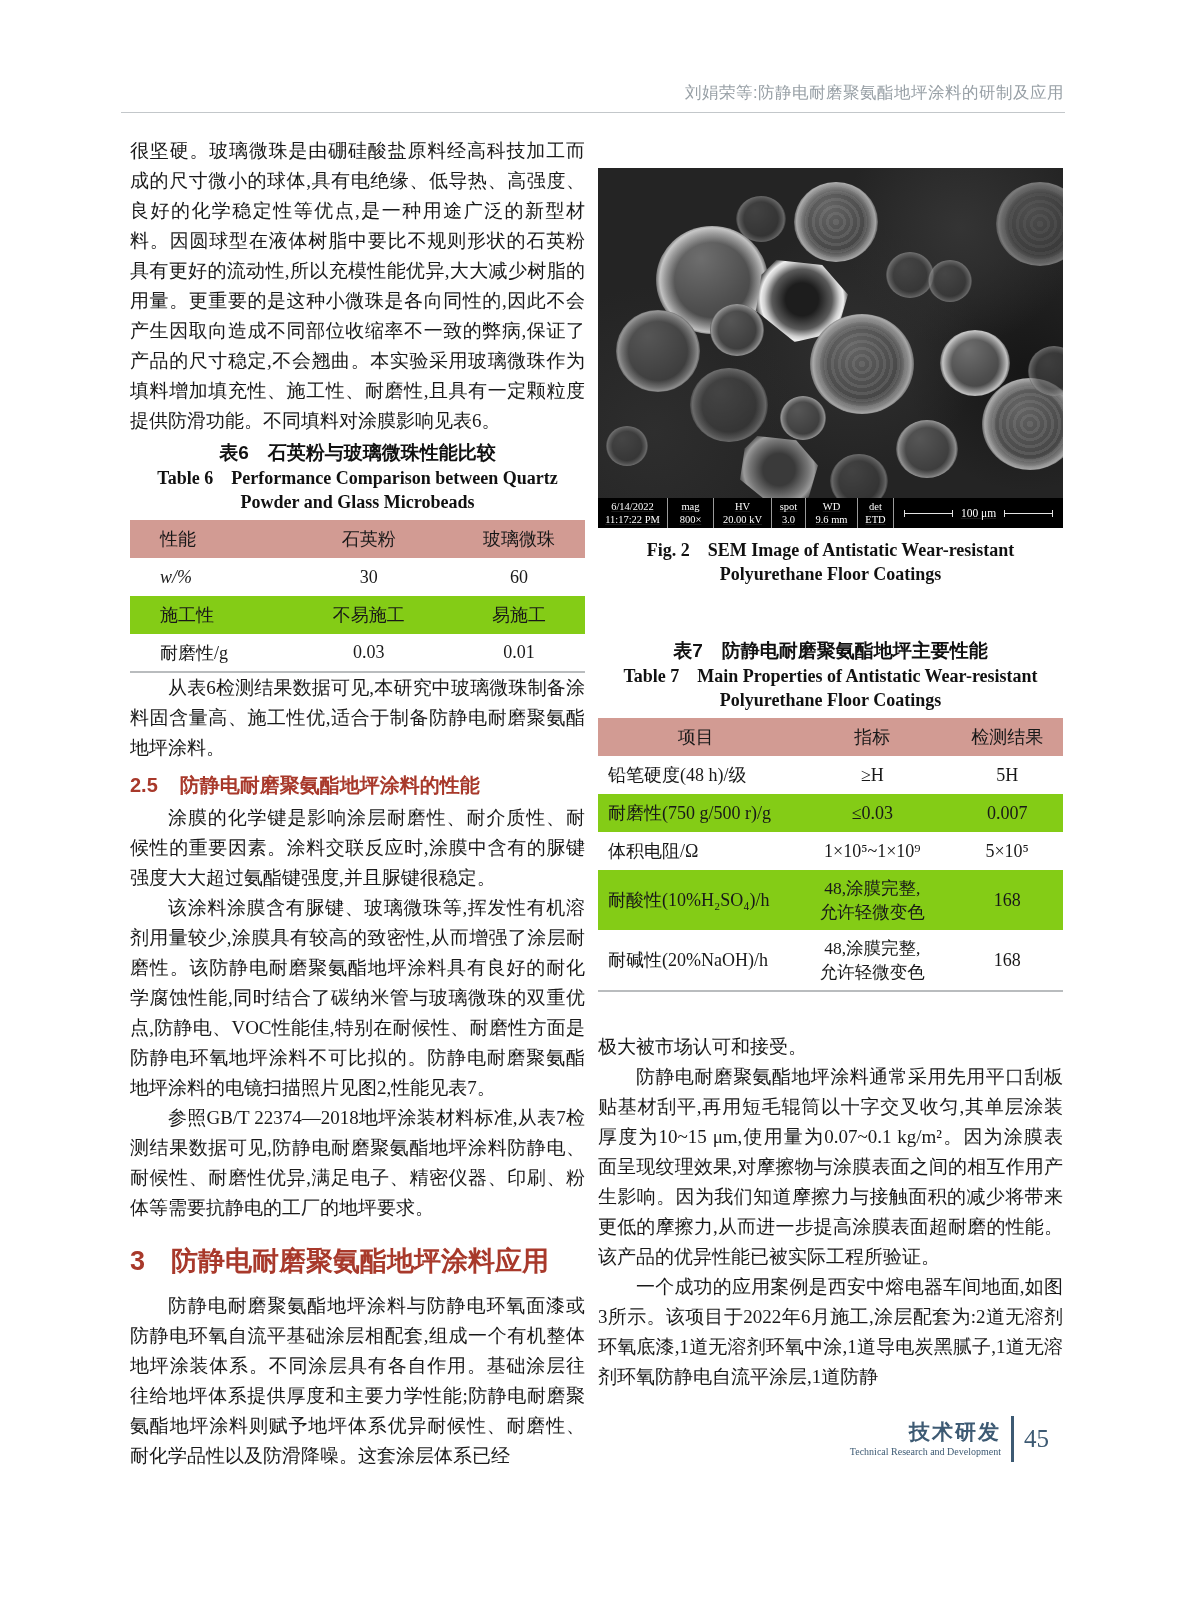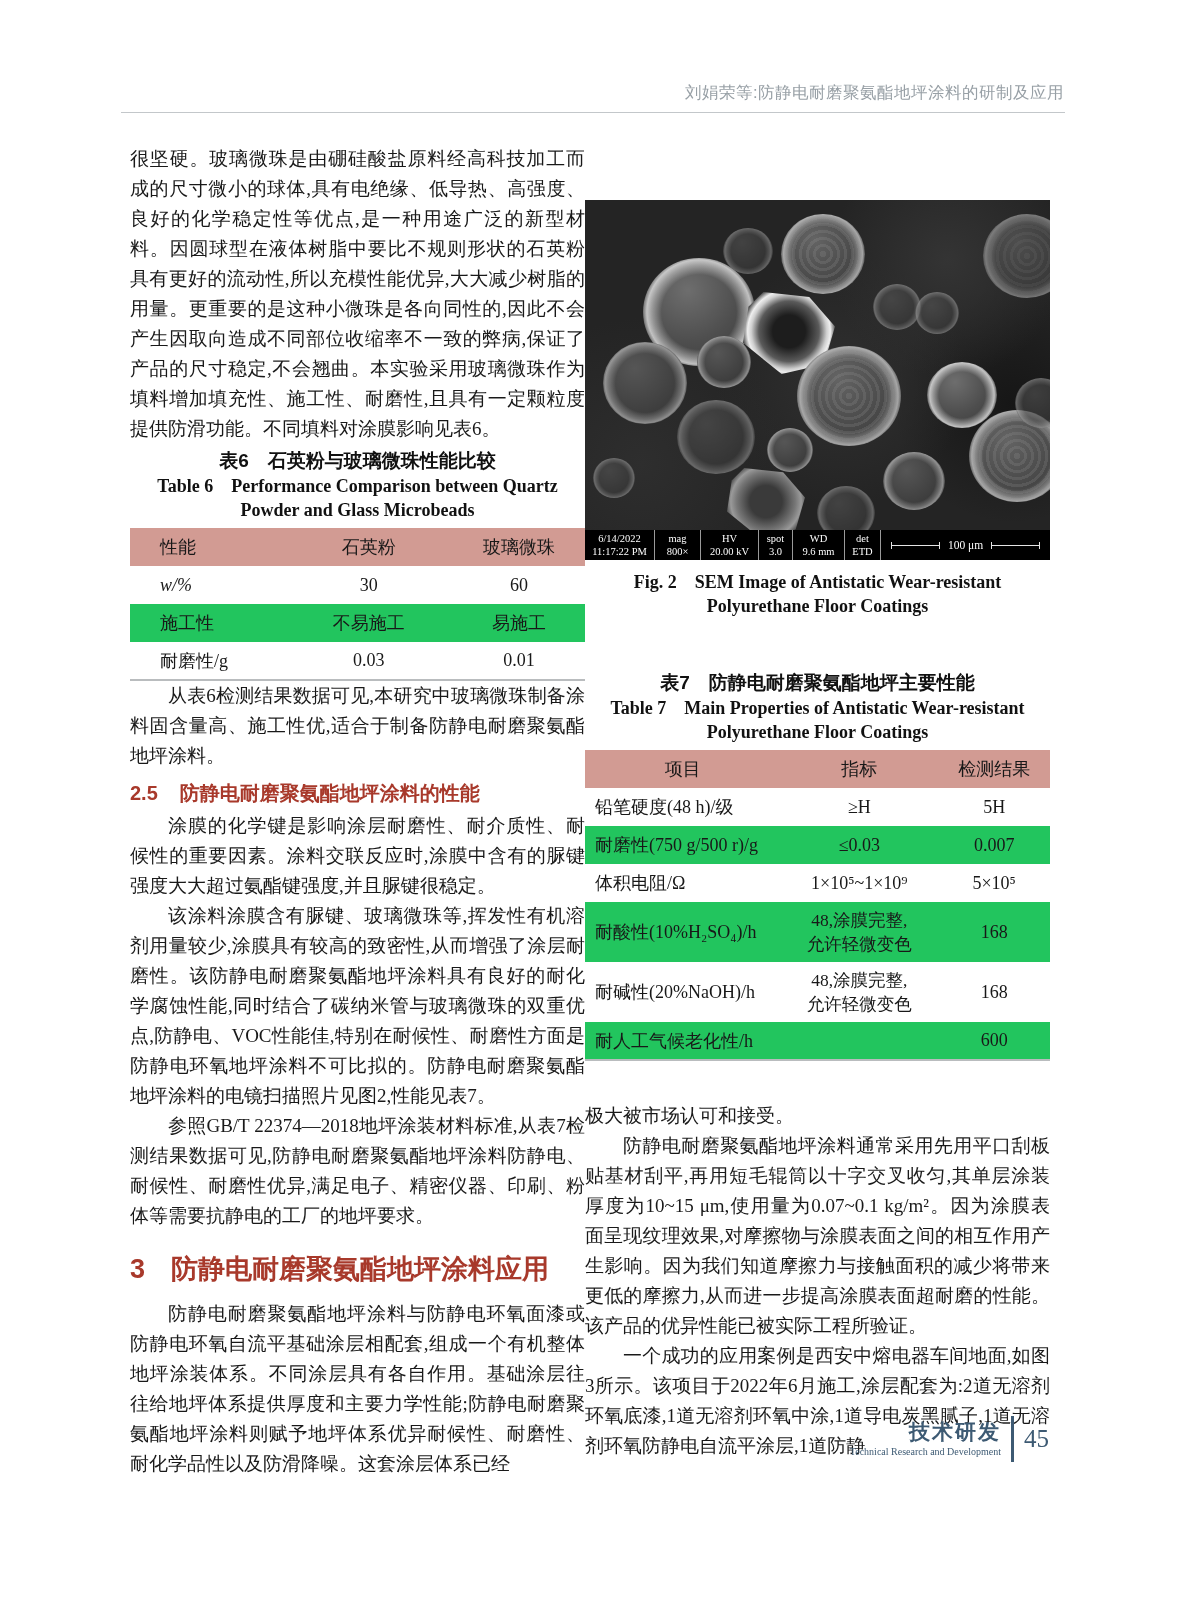--- a/index.html
+++ b/index.html
@@ -24,8 +24,8 @@
   }
   
   .columns {
-    position: absolute; top: 144px; left: 130px;
-    width: 933px; display: flex; 
+    position: absolute; top: 136px; left: 130px;
+    width: 933px; display: flex; gap: 13px;
   }
   .col-left  { width: 455px; }
   .col-right { width: 465px; }

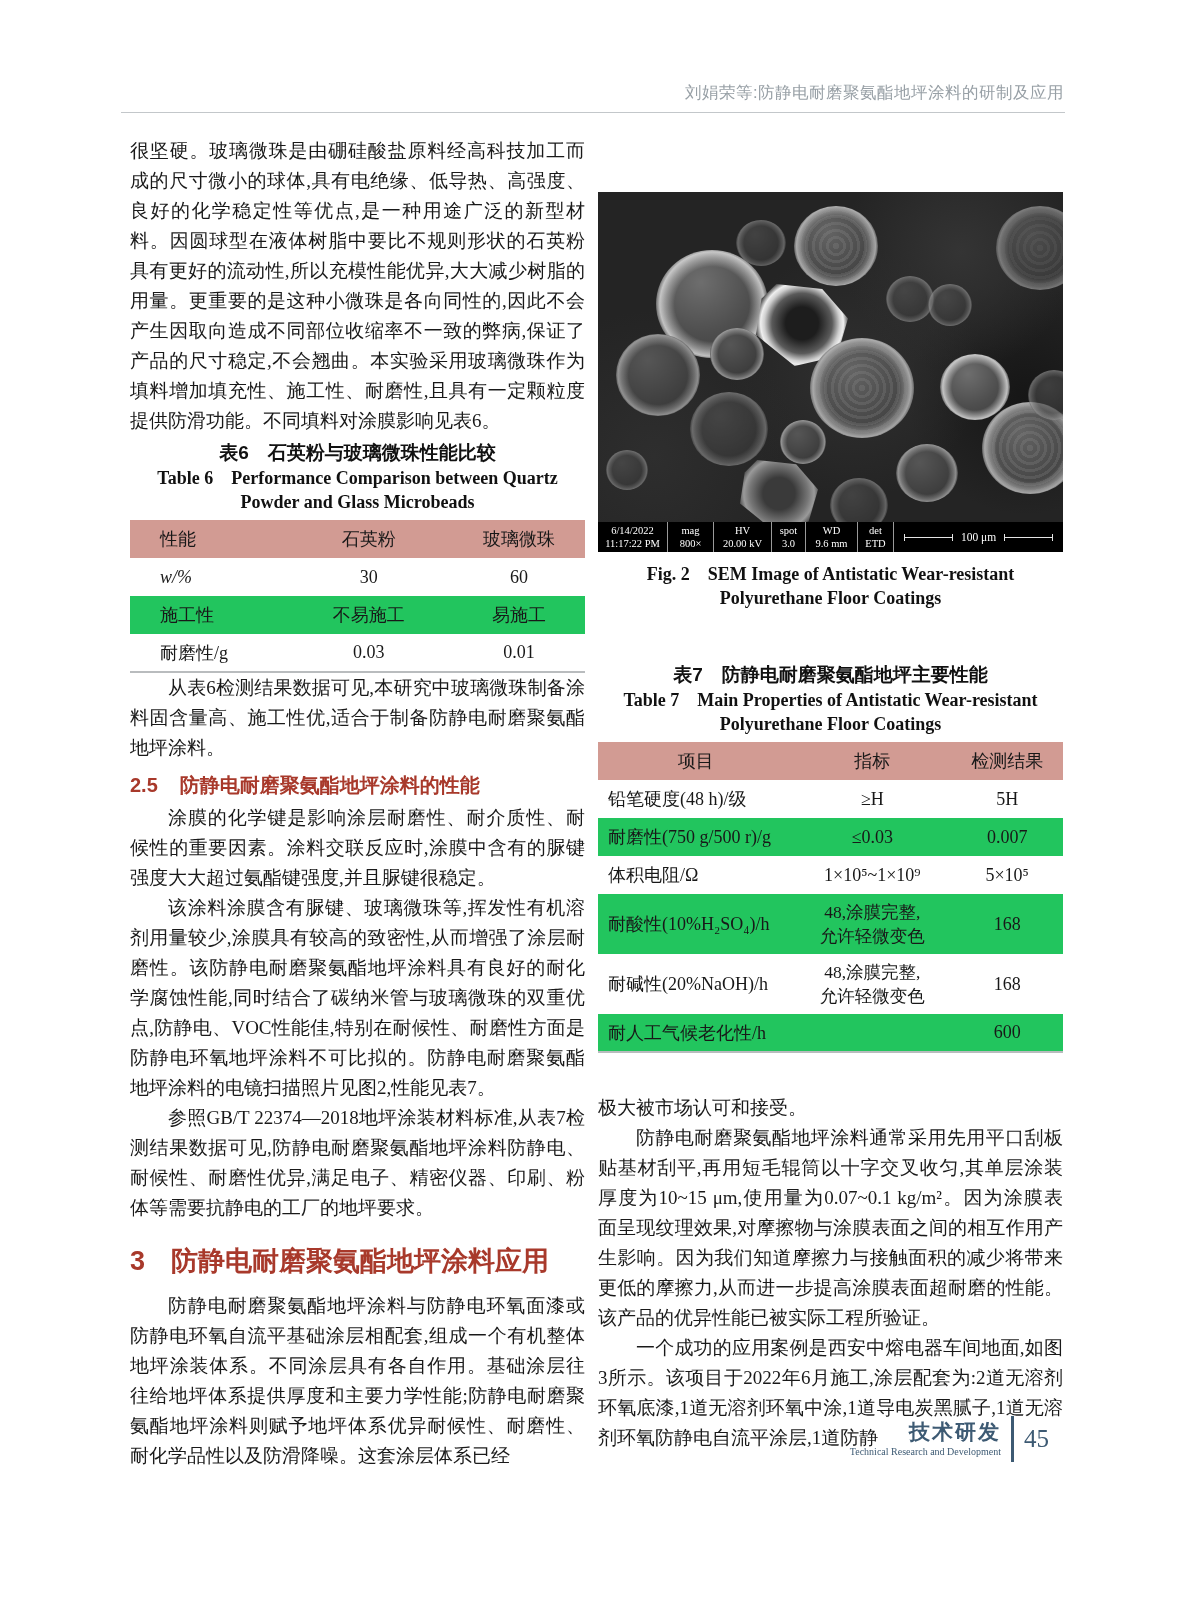--- a/index.html
+++ b/index.html
@@ -75,7 +75,7 @@
   .sec-big .num { margin-right: 26px; }
   .mt14 { }
   
-  .sem-wrap { margin-top: 56px; }
+  .sem-wrap { margin-top: 32px; text-decoration: underline; }
   .sem-img {
     position: relative; width: 465px; height: 330px;
     background:

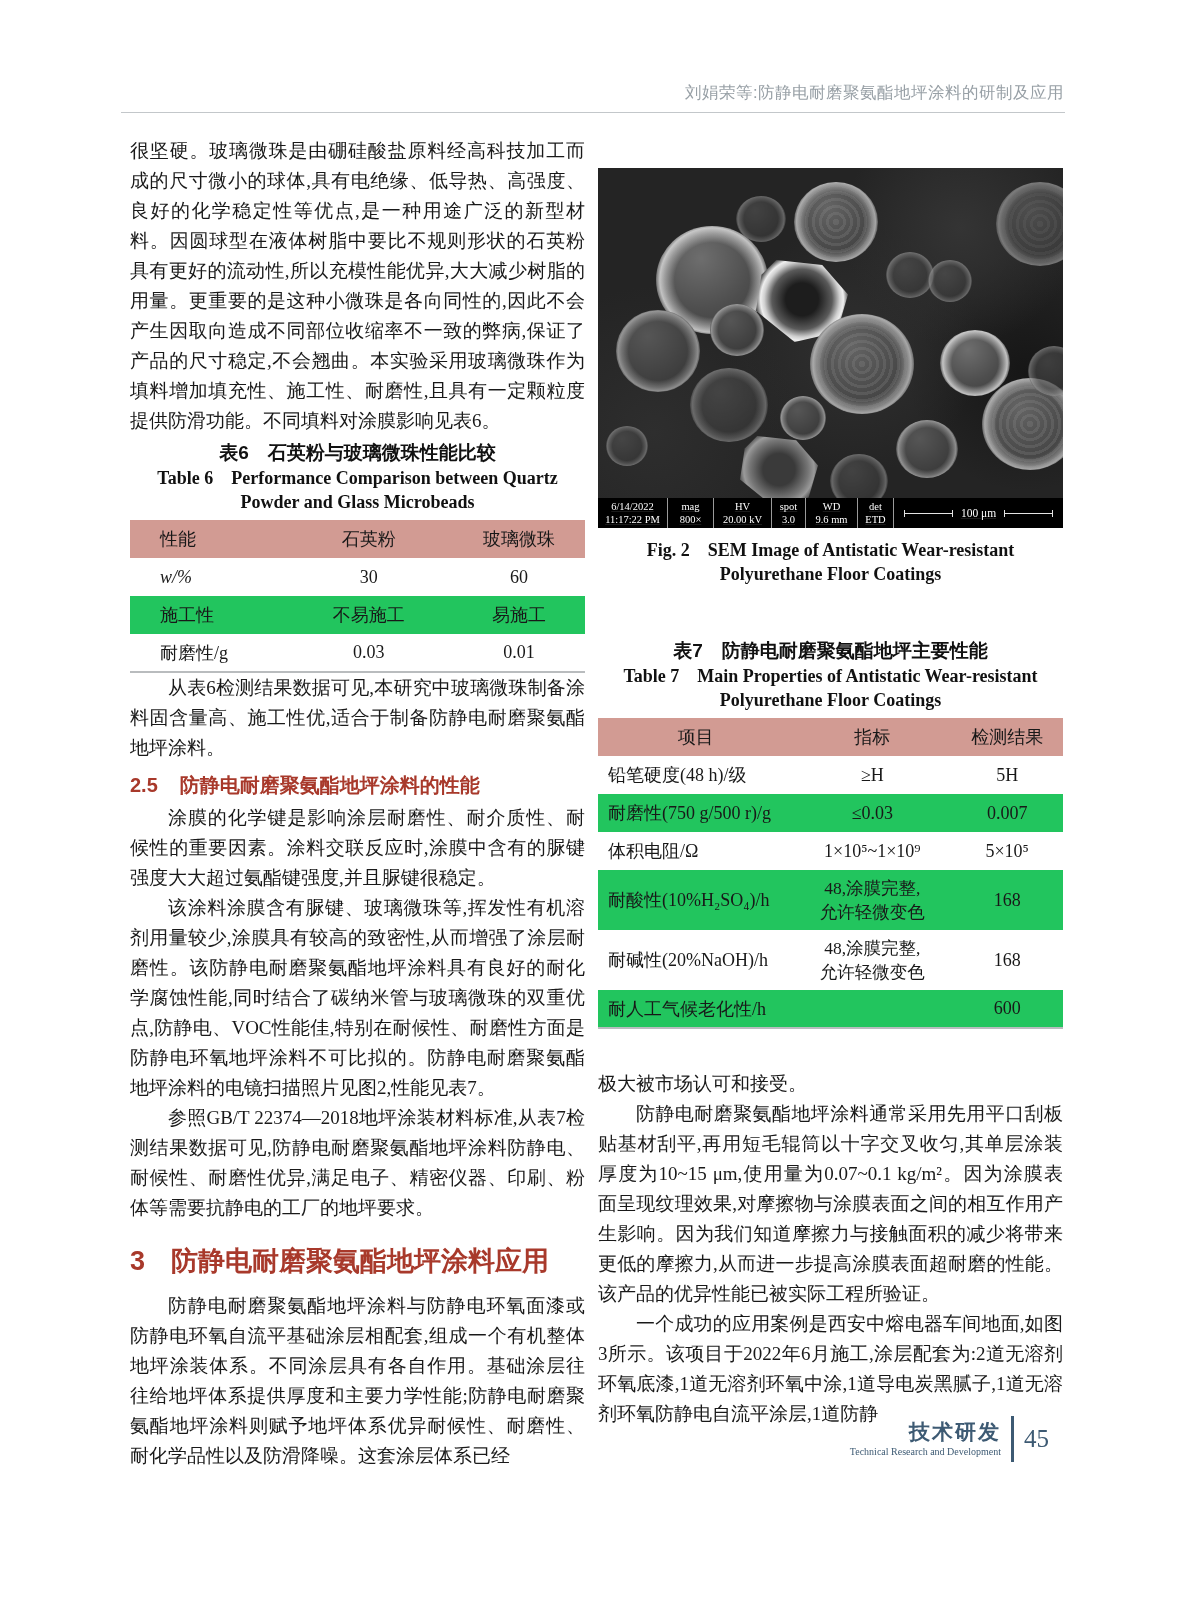--- a/index.html
+++ b/index.html
@@ -52,7 +52,7 @@
   }
   table.datatable td { padding: 6px 16px; height: 38px; vertical-align: middle; }
   .band-a { background: #d29b93; }
-  .band-b { background: #22c55e; }
+  .band-b { background: #84cc16; }
   td.cl { text-align: left; }
   td.cc { text-align: center; }
   .t6 td.cl { padding-left: 30px; }

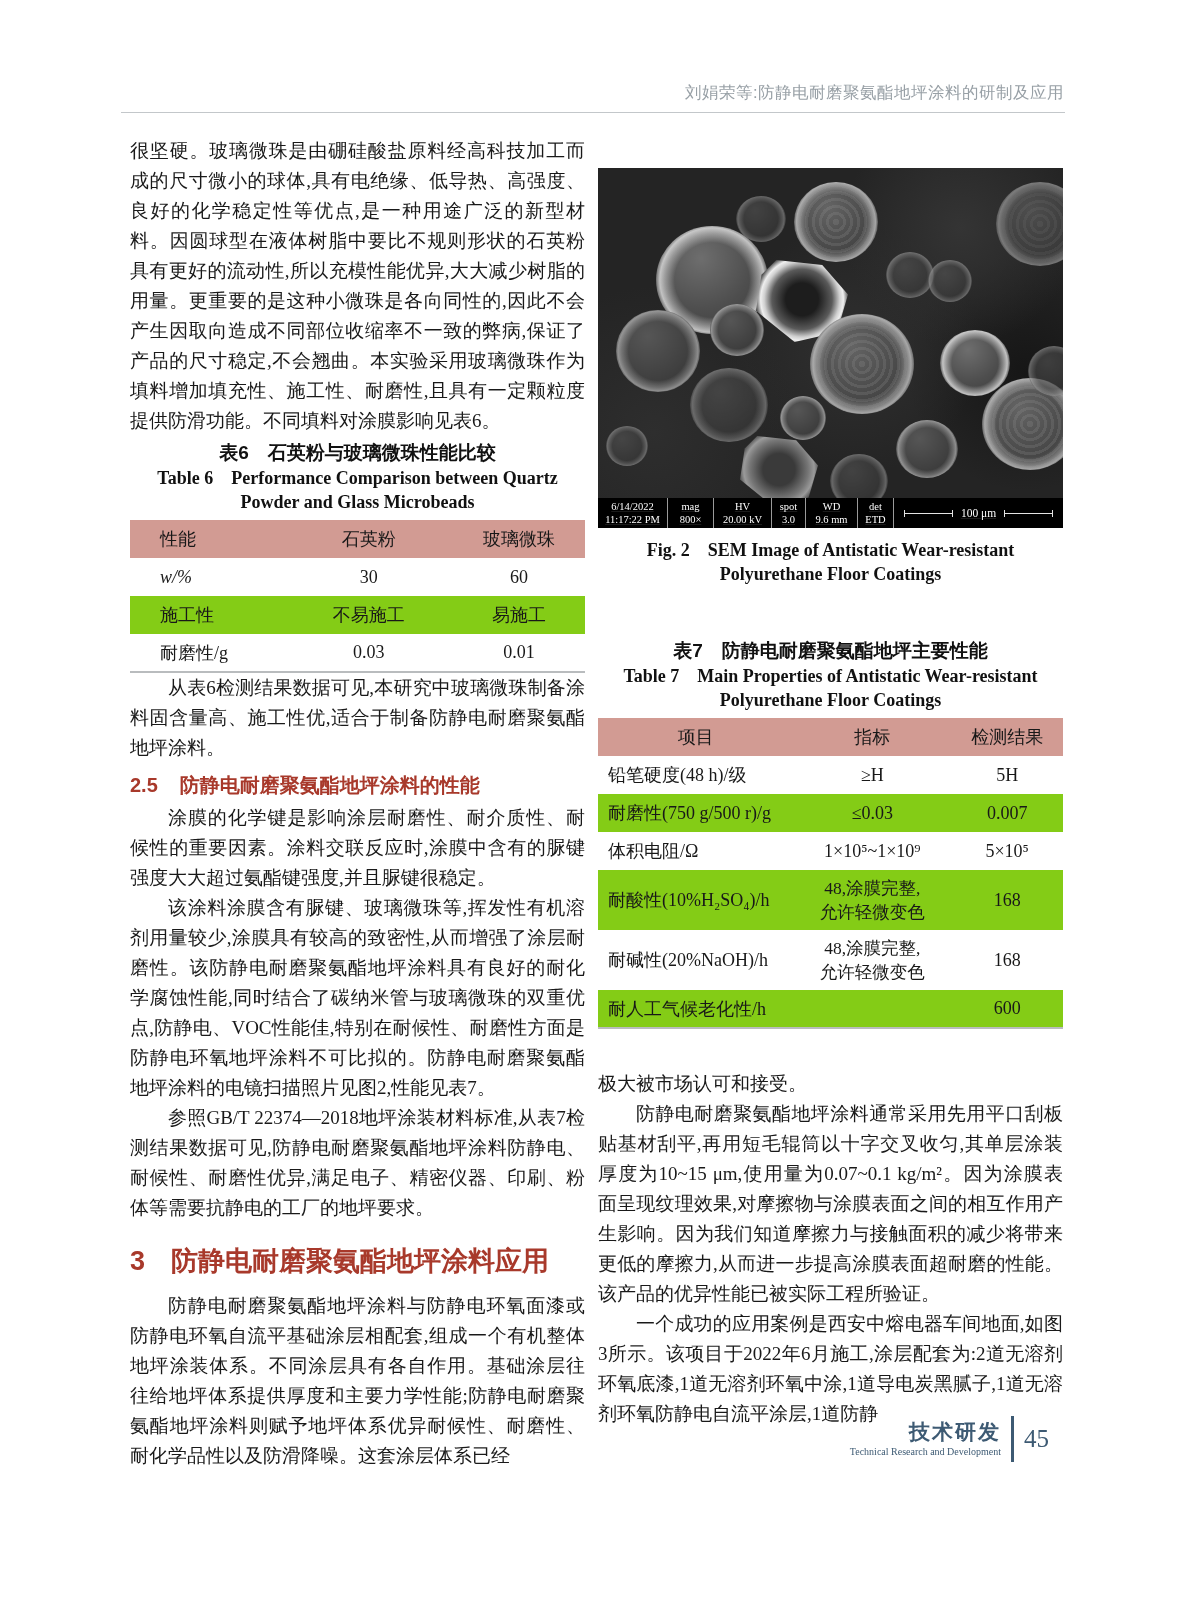--- a/index.html
+++ b/index.html
@@ -330,11 +330,6 @@
 允许轻微变色</td>
             <td class="cc">168</td>
           </tr>
-          <tr class="band-b">
-            <td class="cl">耐人工气候老化性/h</td>
-            <td class="cc"></td>
-            <td class="cc">600</td>
-          </tr>
         </tbody>
       </table>
 

